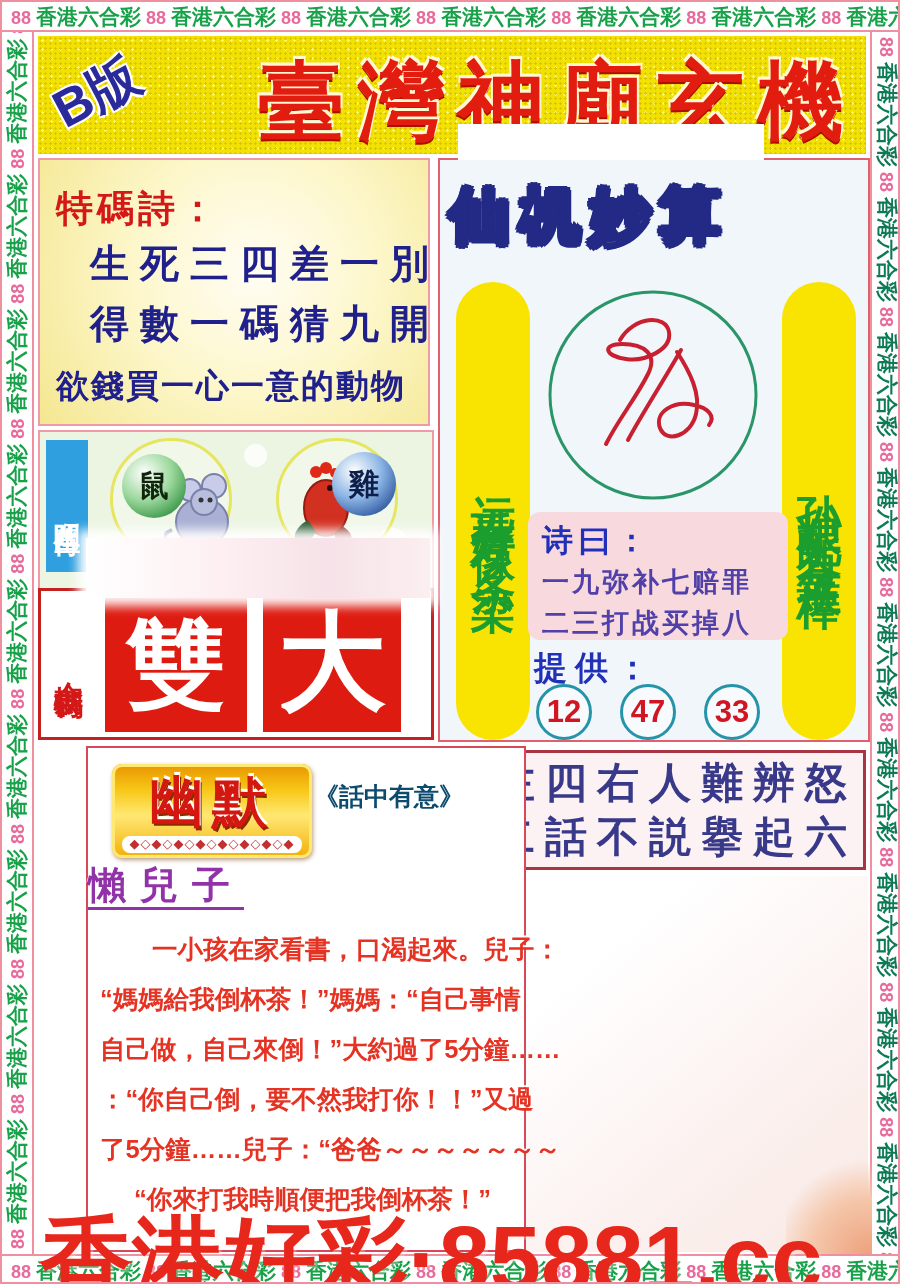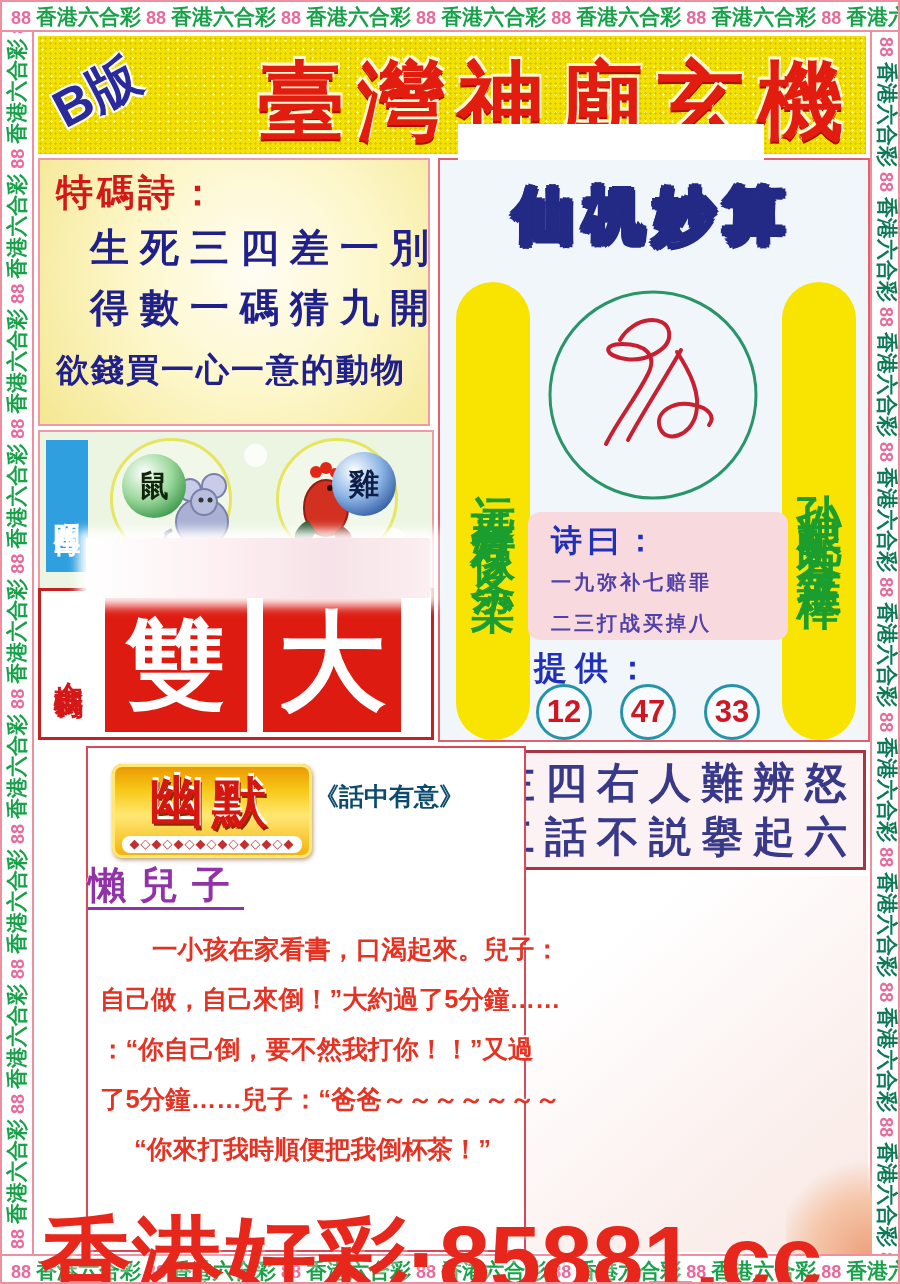--- a/index.html
+++ b/index.html
@@ -34,7 +34,7 @@
 
   
   .box1{left:4px;top:126px;width:392px;height:268px;border:2px solid #f09aa8;
-    background:radial-gradient(circle at 55% 42%,#fffdf4 0%,#fdf7cc 45%,#f4e791 100%);padding:8px 8px 0 16px;}
+    background:radial-gradient(circle at 55% 42%,#fffdf4 0%,#fdf7cc 45%,#f4e791 100%);padding:24px 8px 0 16px;}
   .red-label{font-size:37px;font-weight:900;color:#d41818;letter-spacing:4px;}
   .poem-line{margin-left:34px;font-size:39px;font-weight:900;color:#20208c;letter-spacing:11px;line-height:60px;white-space:nowrap;}
   .money-line{font-size:33px;font-weight:900;color:#20208c;letter-spacing:2px;margin-top:10px;white-space:nowrap;}

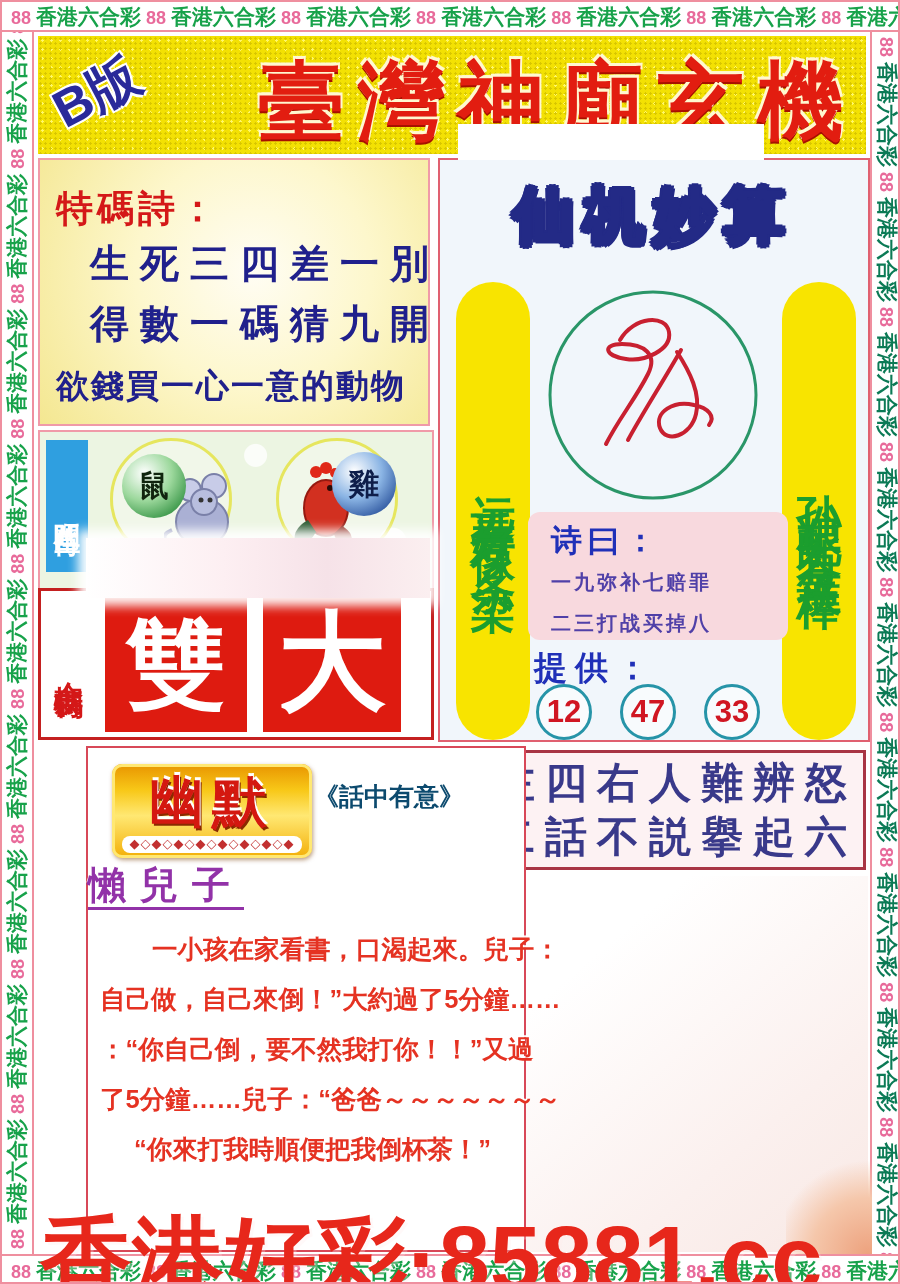--- a/index.html
+++ b/index.html
@@ -67,7 +67,7 @@
 
   
   .rpanel{left:404px;top:126px;width:432px;height:584px;border:2px solid #e06070;background:#f1f6fb;}
-  .xj-title{position:absolute;left:0;top:16px;width:100%;text-align:center;font-size:60px;font-weight:900;color:#ffffff;
+  .xj-title{position:absolute;left:10px;top:16px;width:100%;text-align:left;font-size:60px;font-weight:900;color:#ffffff;
     letter-spacing:10px;-webkit-text-stroke:3px #232a86;
     text-shadow:-3px -3px 0 #232a86,3px -3px 0 #232a86,-3px 3px 0 #232a86,3px 3px 0 #232a86,0 -4px 0 #232a86,0 4px 0 #232a86,-4px 0 0 #232a86,4px 0 0 #232a86;}
   .ybar{position:absolute;top:122px;width:74px;height:458px;background:#f8e400;border-radius:38px;

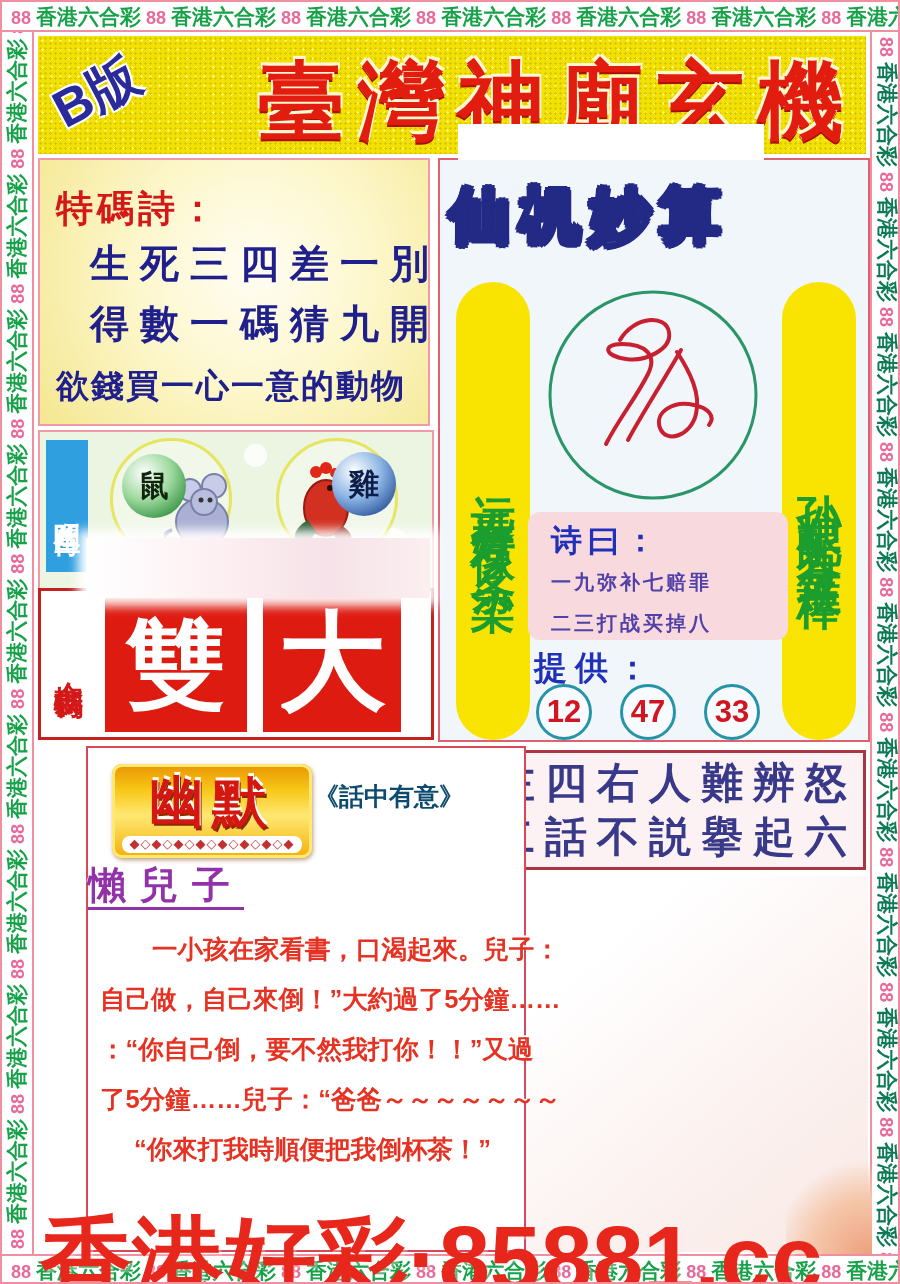--- a/index.html
+++ b/index.html
@@ -76,7 +76,7 @@
   .ybar-l{left:16px;}
   .ybar-r{left:342px;}
   .scribble{left:96px;top:118px;width:234px;height:234px;}
-  .poem-box{left:88px;top:352px;width:260px;height:128px;background:#f8d9de;border-radius:12px;padding:8px 0 0 23px;}
+  .poem-box{left:88px;top:352px;width:260px;height:128px;background:#f8d9de;border-radius:12px;padding:8px 0 0 14px;}
   .poem-label{font-size:31px;font-weight:900;color:#2030b8;letter-spacing:6px;}
   .poem-l{font-size:20px;font-weight:900;color:#5040a8;letter-spacing:3px;line-height:41px;white-space:nowrap;}
   .provide{left:94px;top:486px;font-size:33px;font-weight:900;color:#2030b8;letter-spacing:8px;}

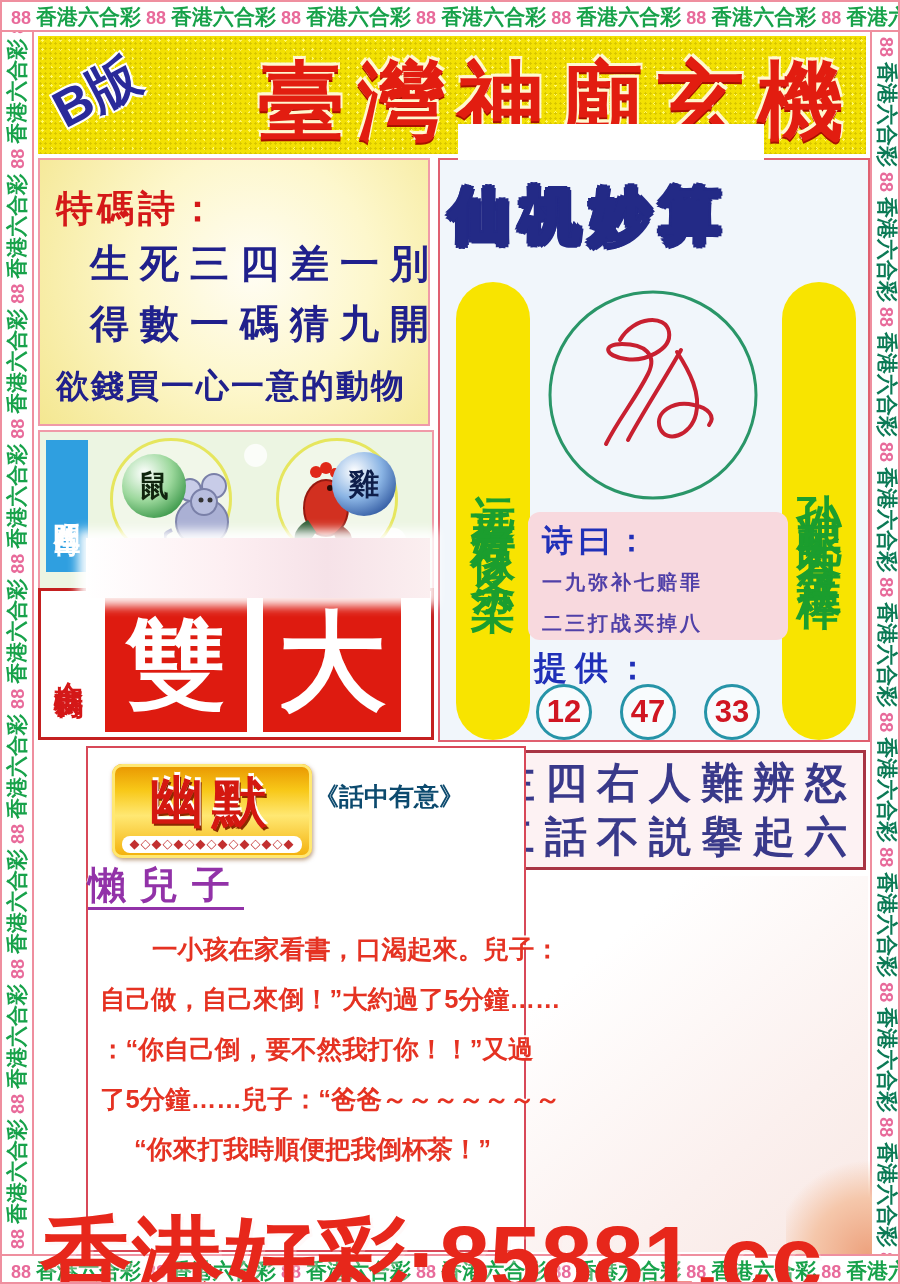--- a/index.html
+++ b/index.html
@@ -78,7 +78,7 @@
   .scribble{left:96px;top:118px;width:234px;height:234px;}
   .poem-box{left:88px;top:352px;width:260px;height:128px;background:#f8d9de;border-radius:12px;padding:8px 0 0 14px;}
   .poem-label{font-size:31px;font-weight:900;color:#2030b8;letter-spacing:6px;}
-  .poem-l{font-size:20px;font-weight:900;color:#5040a8;letter-spacing:3px;line-height:41px;white-space:nowrap;}
+  .poem-l{font-size:27px;font-weight:900;color:#5040a8;letter-spacing:3px;line-height:41px;white-space:nowrap;}
   .provide{left:94px;top:486px;font-size:33px;font-weight:900;color:#2030b8;letter-spacing:8px;}
   .numrow{left:96px;top:524px;width:260px;display:flex;gap:28px;}
   .numcirc{width:56px;height:56px;border:3px solid #2694a8;border-radius:50%;background:#f8fbfd;

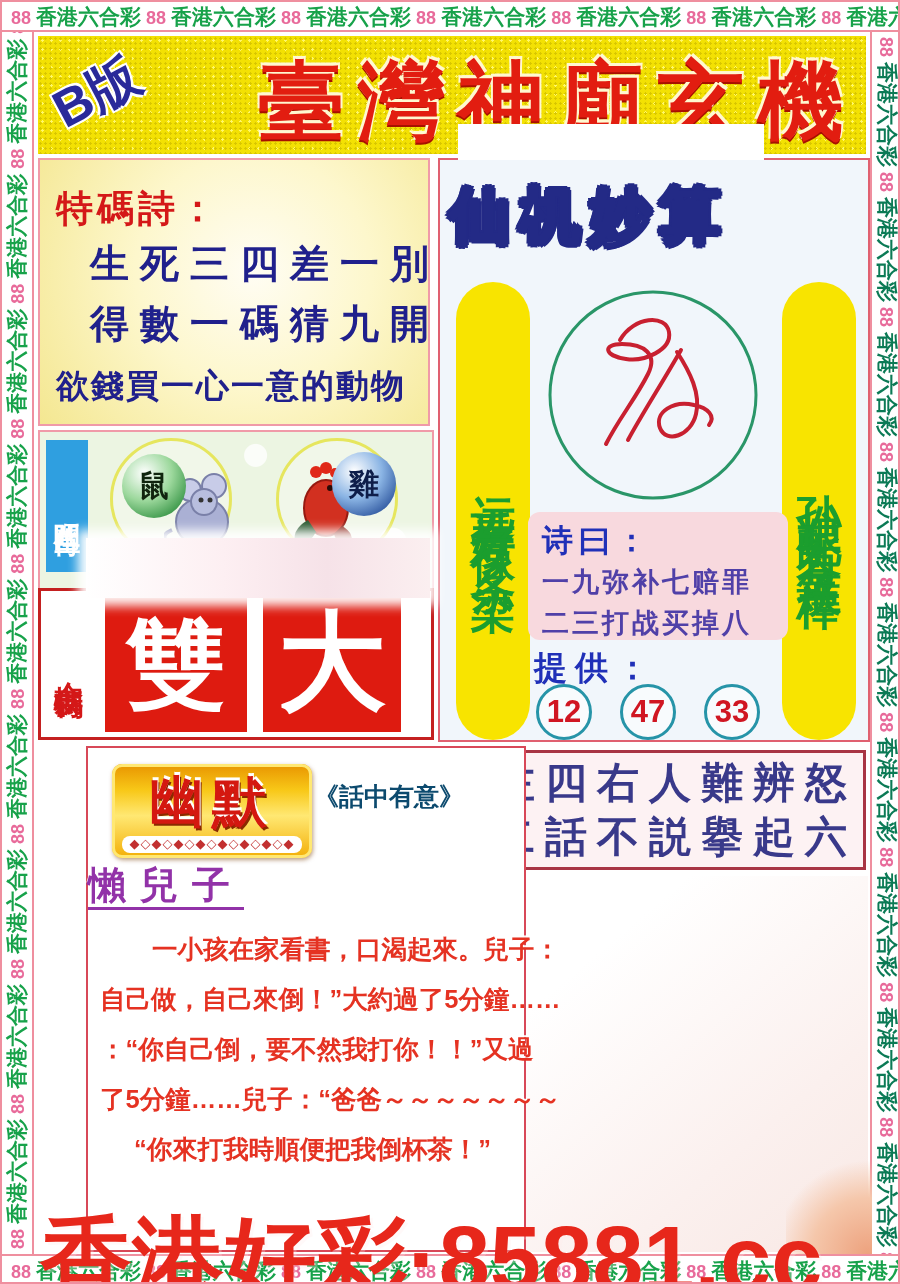--- a/index.html
+++ b/index.html
@@ -224,6 +224,7 @@
       <div class="story-title">懶兒子</div>
       <div class="story">
           <div class="story-line">一小孩在家看書，口渴起來。兒子：</div>
+          <div class="story-line">“媽媽給我倒杯茶！”媽媽：“自己事情</div>
           <div class="story-line">自己做，自己來倒！”大約過了5分鐘……</div>
           <div class="story-line">：“你自己倒，要不然我打你！！”又過</div>
           <div class="story-line">了5分鐘……兒子：“爸爸～～～～～～～</div>

